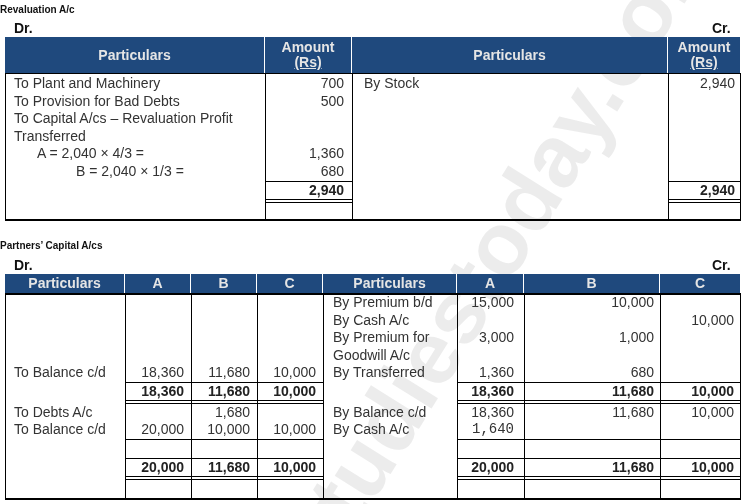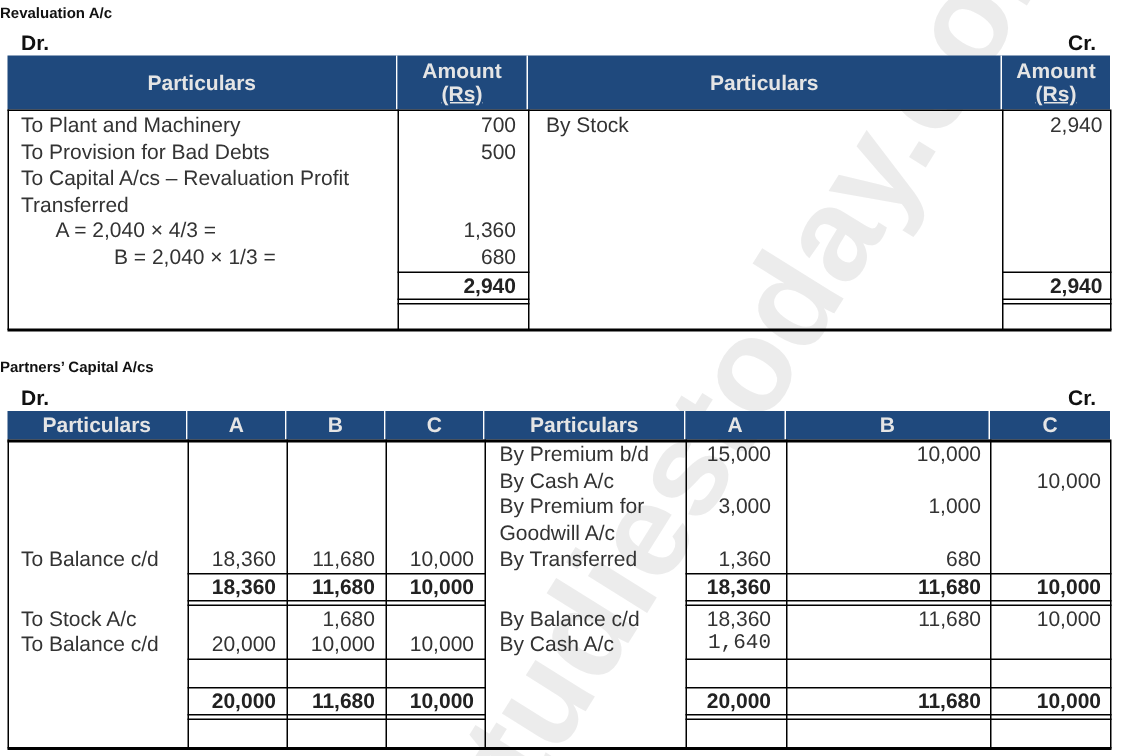--- a/index.html
+++ b/index.html
@@ -134,7 +134,7 @@
 <div class="abs hline" style="left:457px; top:400px; width:284px;"></div>
 <div class="abs hline" style="left:457px; top:403px; width:284px;"></div>
 
-<div class="abs cell" style="left:14px; top:403.5px;">To Stock A/c</div>
+<div class="abs cell" style="left:14px; top:403.5px;">To Debts A/c</div>
 <div class="abs cell num" style="left:192px; width:58px; top:403.5px;">1,680</div>
 <div class="abs cell" style="left:14px; top:421px;">To Balance c/d</div>
 <div class="abs cell num" style="left:126px; width:58px; top:421px;">20,000</div>

